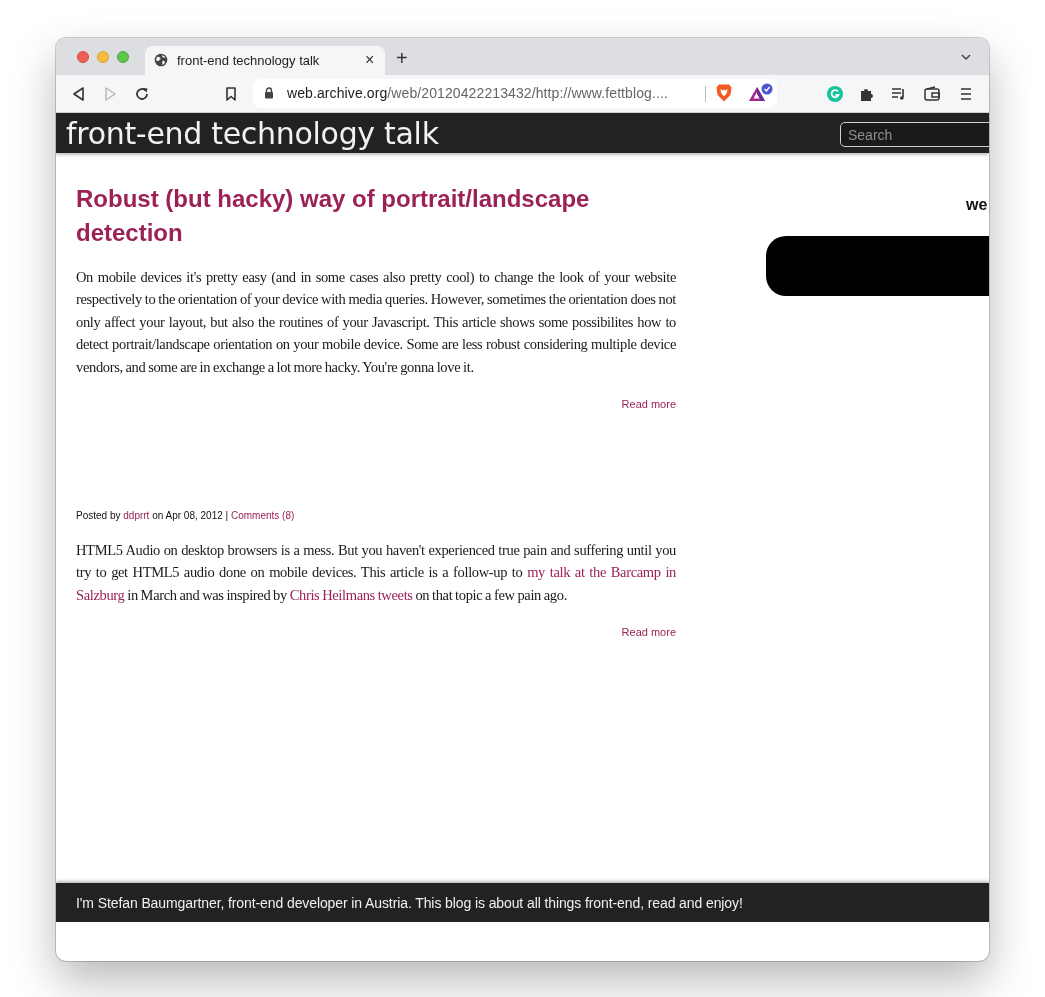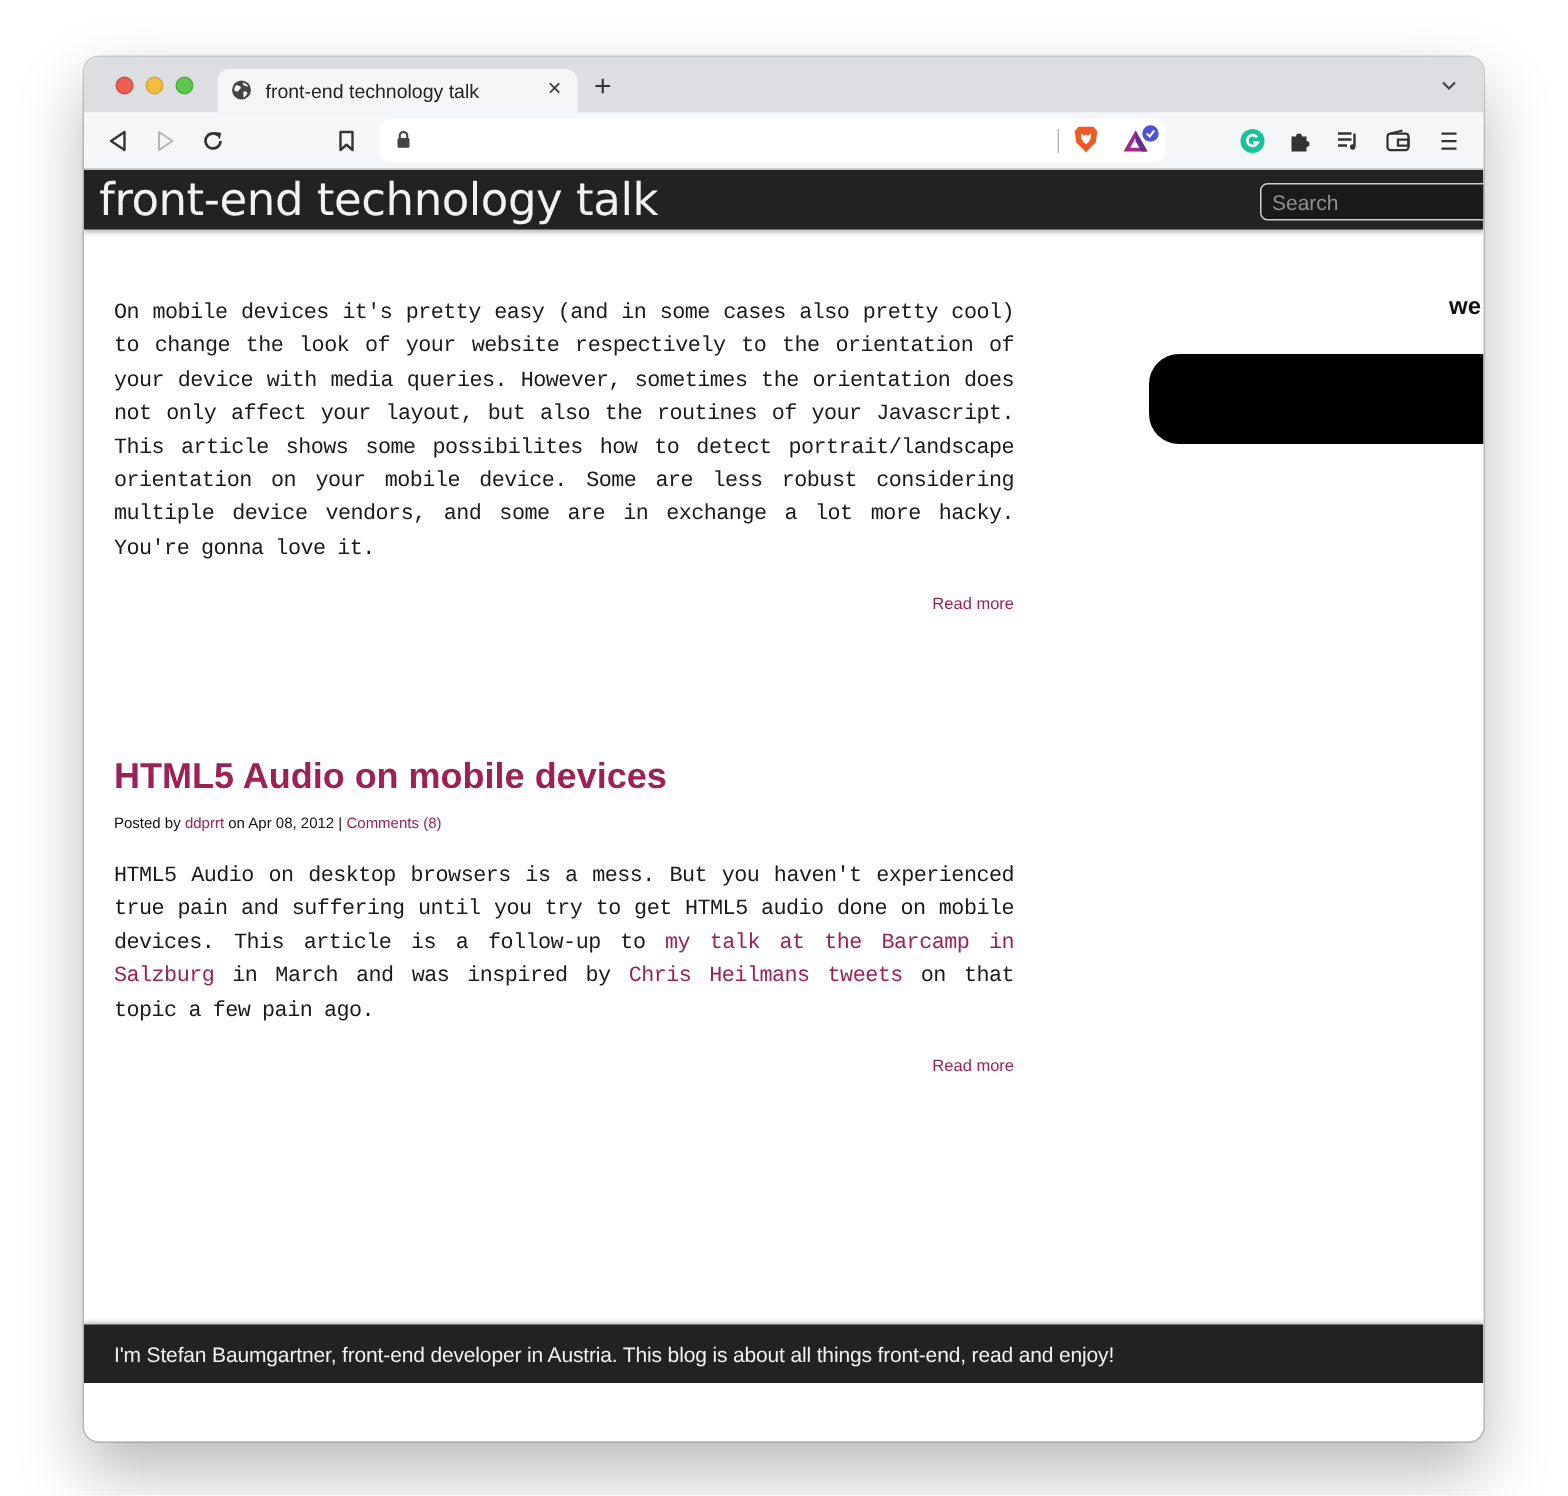--- a/index.html
+++ b/index.html
@@ -125,6 +125,7 @@
         <path d="M2.5 5 V3.5 A2.5 2.5 0 0 1 7.5 3.5 V5" stroke="#444" stroke-width="1.4" fill="none"></path>
         <rect x="1" y="5" width="8" height="6.5" rx="1" fill="#444"></rect>
       </svg>
+      <span class="url-text"><span class="host">web.archive.org</span><span>/web/20120422213432/http://www.fettblog....</span></span>
       <div class="url-sep"></div>
       <svg class="brave-icon" viewBox="0 0 18 20">
         <path d="M4 1.5 H14 L16.5 4.5 L15.5 12 L9 18.5 L2.5 12 L1.5 4.5 Z" fill="#f25a24"></path>

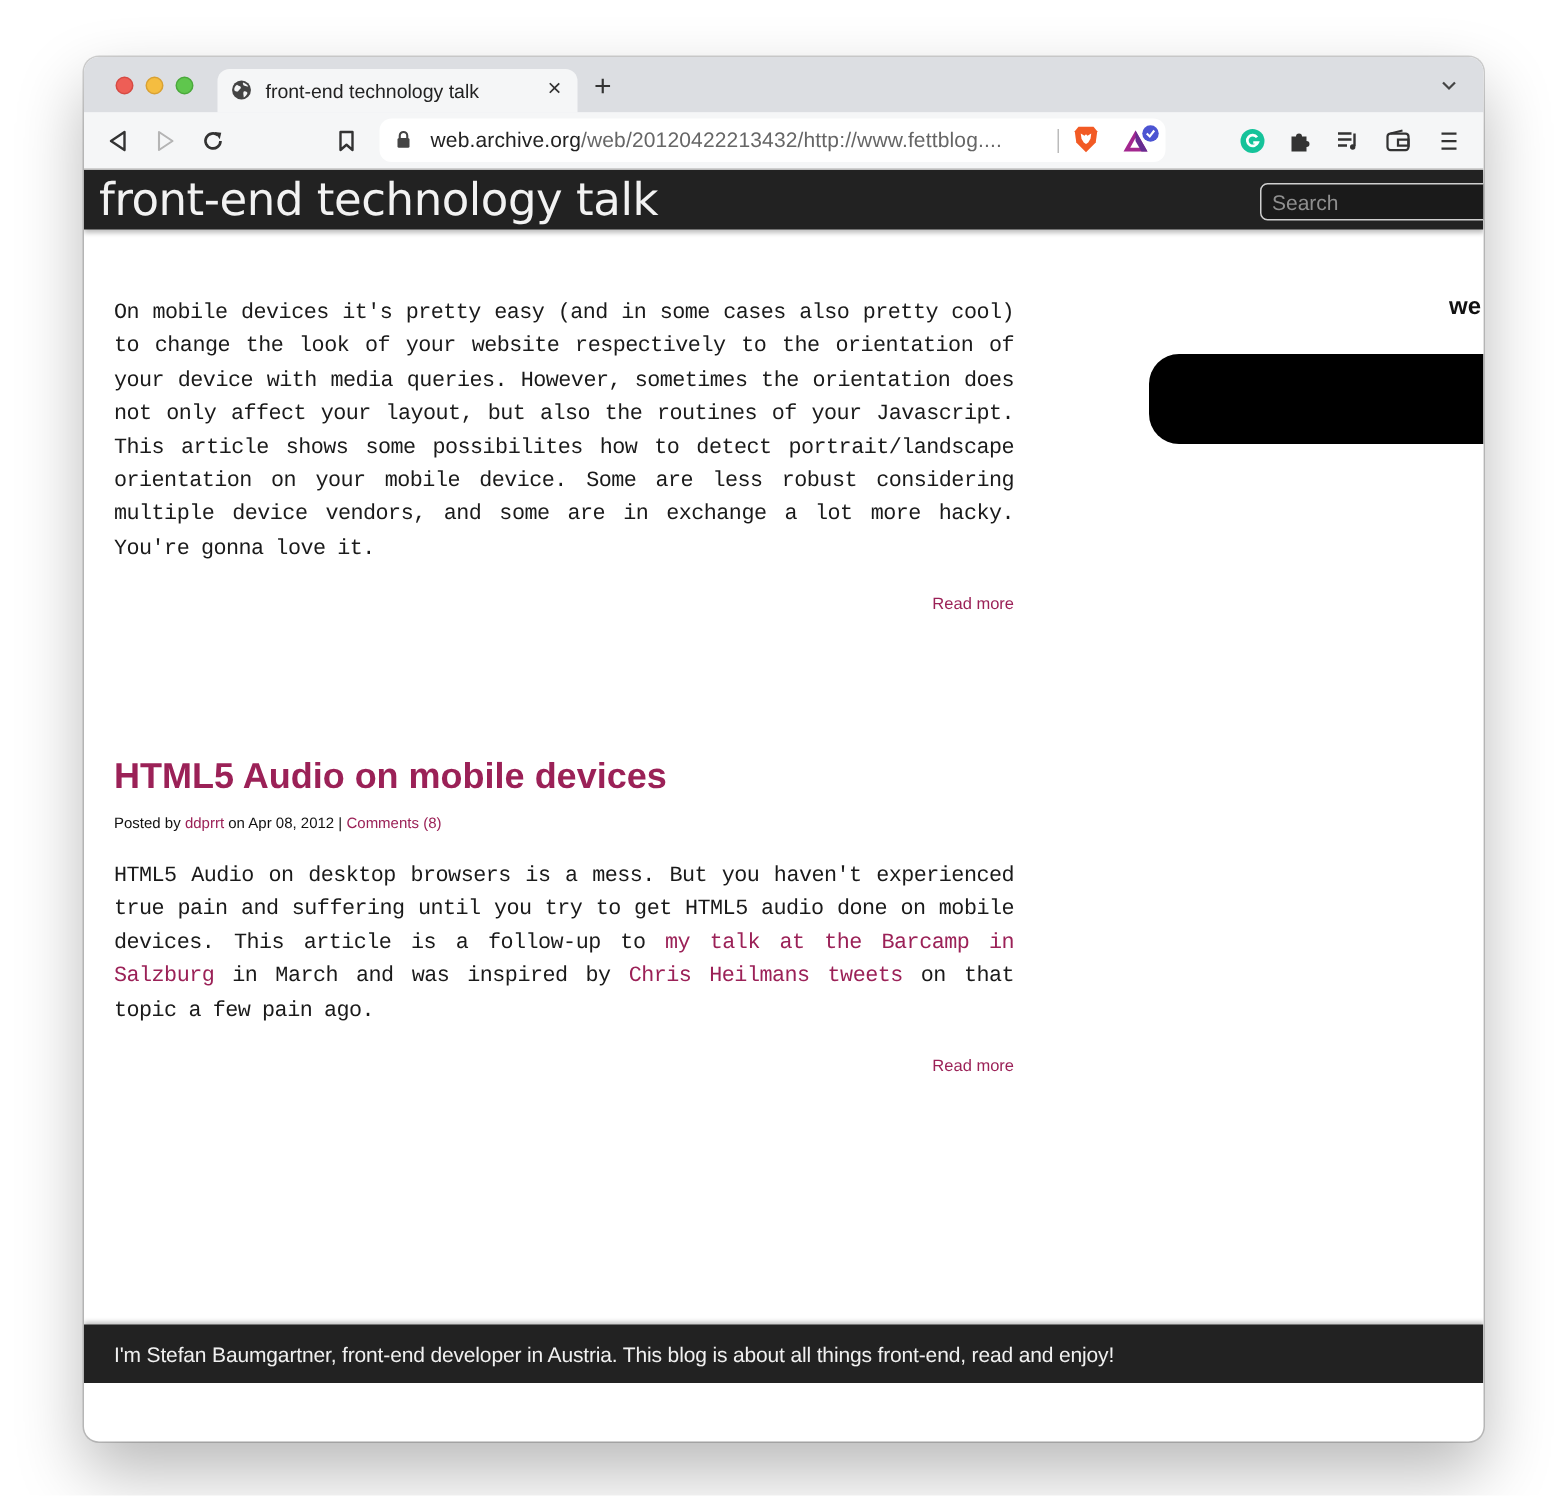--- a/index.html
+++ b/index.html
@@ -172,6 +172,7 @@
     <div class="sidebar-box"></div>
 
     <div class="article" style="top:69px">
+      <h2 class="art-title">Robust (but hacky) way of portrait/landscape detection</h2>
       <p class="body-text">On mobile devices it's pretty easy (and in some cases also pretty cool) to change the look of your website respectively to the orientation of your device with media queries. However, sometimes the orientation does not only affect your layout, but also the routines of your Javascript. This article shows some possibilites how to detect portrait/landscape orientation on your mobile device. Some are less robust considering multiple device vendors, and some are in exchange a lot more hacky. You're gonna love it.</p>
       <a class="read-more">Read more</a>
     </div>

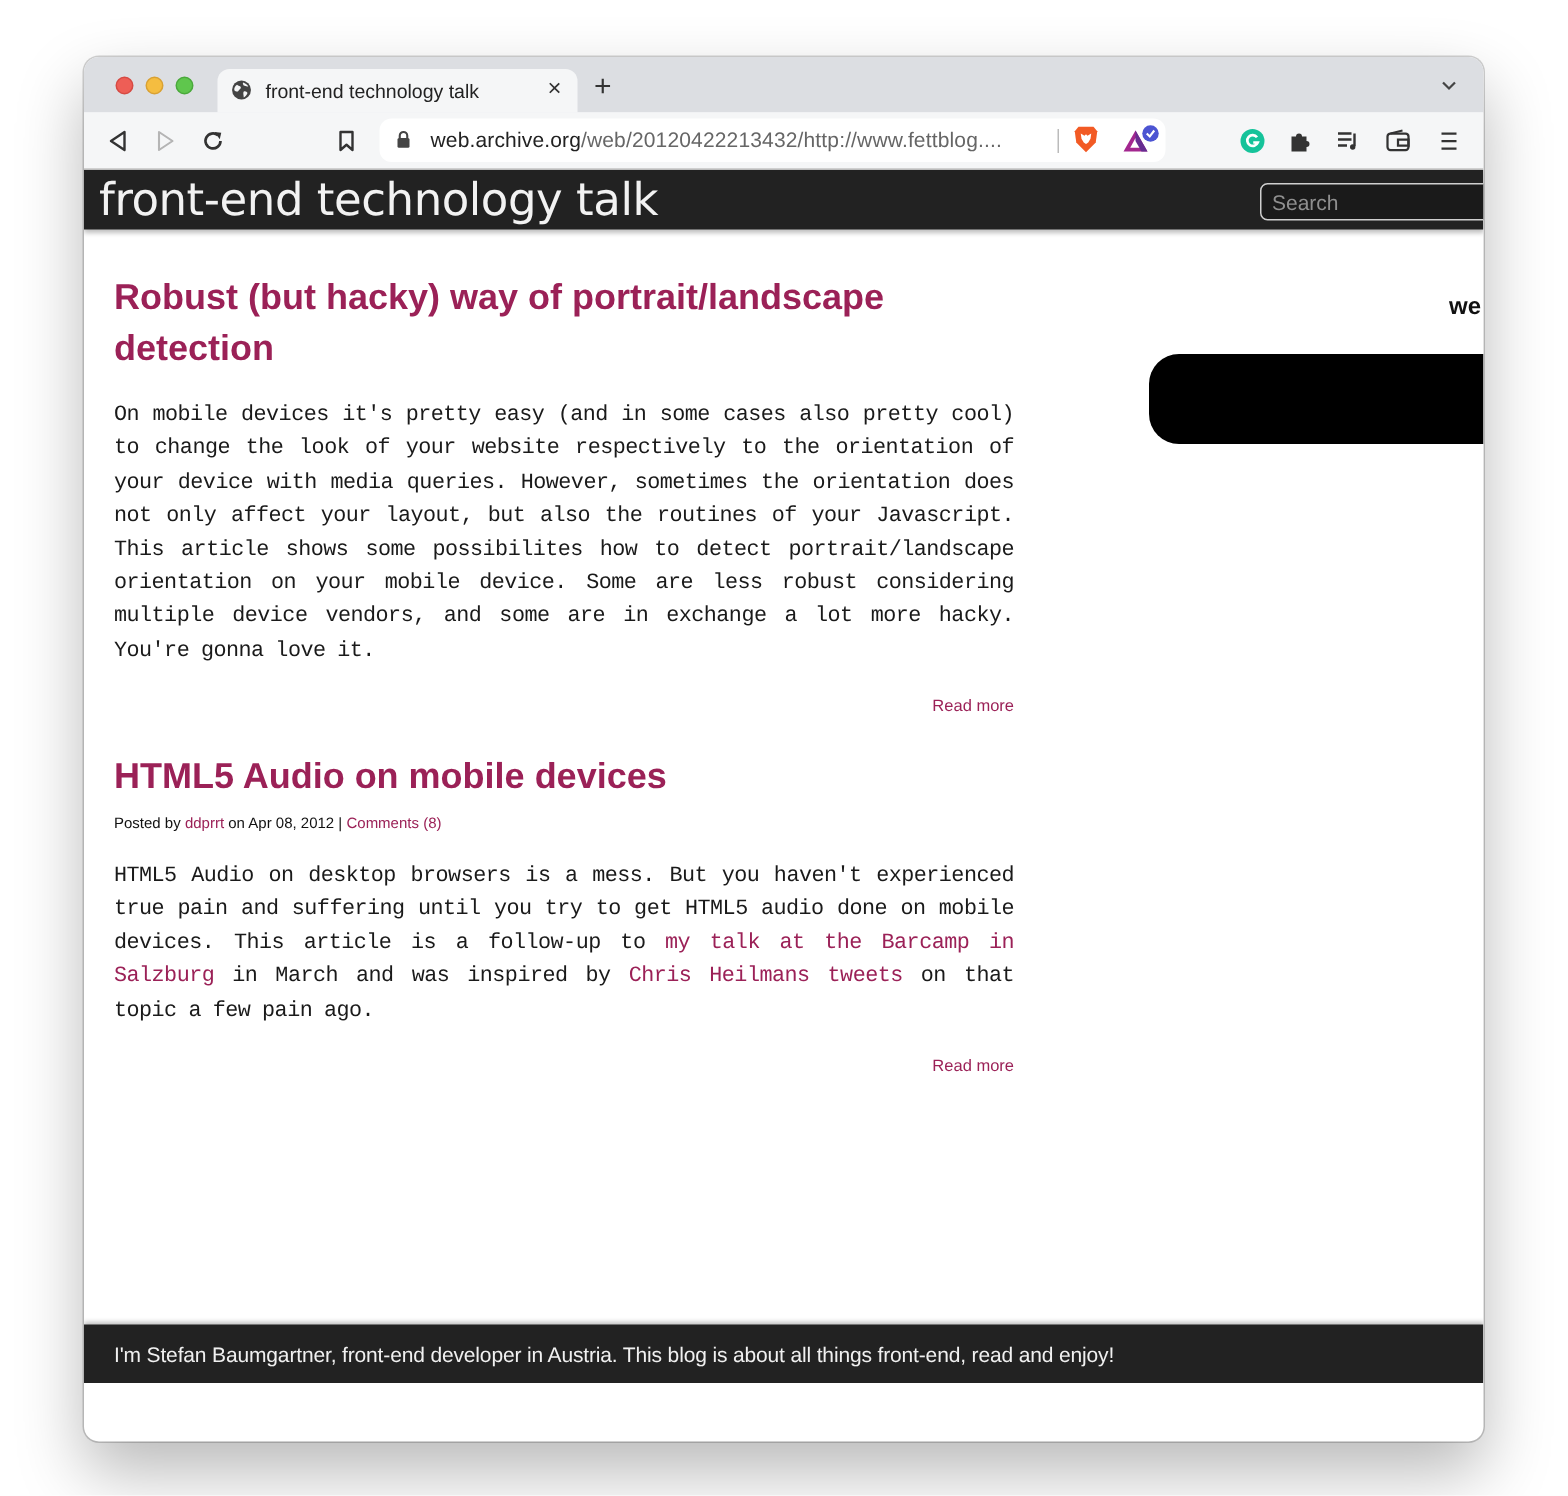--- a/index.html
+++ b/index.html
@@ -69,7 +69,7 @@
   .meta { font-size: 10px; color: #111; margin-top: 8px; line-height: 14px; }
   .meta a { color: #9b2157; text-decoration: none; cursor: pointer; }
   .body-text {
-    font-family: Liberation Mono, monospace; font-size: 14.5px; line-height: 22.4px;
+    font-family: Liberation Serif, serif; font-size: 14.5px; line-height: 22.4px;
     color: #1a1a1a; text-align: justify; margin-top: 16px; letter-spacing: -0.35px; word-spacing: -0.5px;
   }
   .body-text a { color: #9b2157; text-decoration: none; cursor: pointer; }

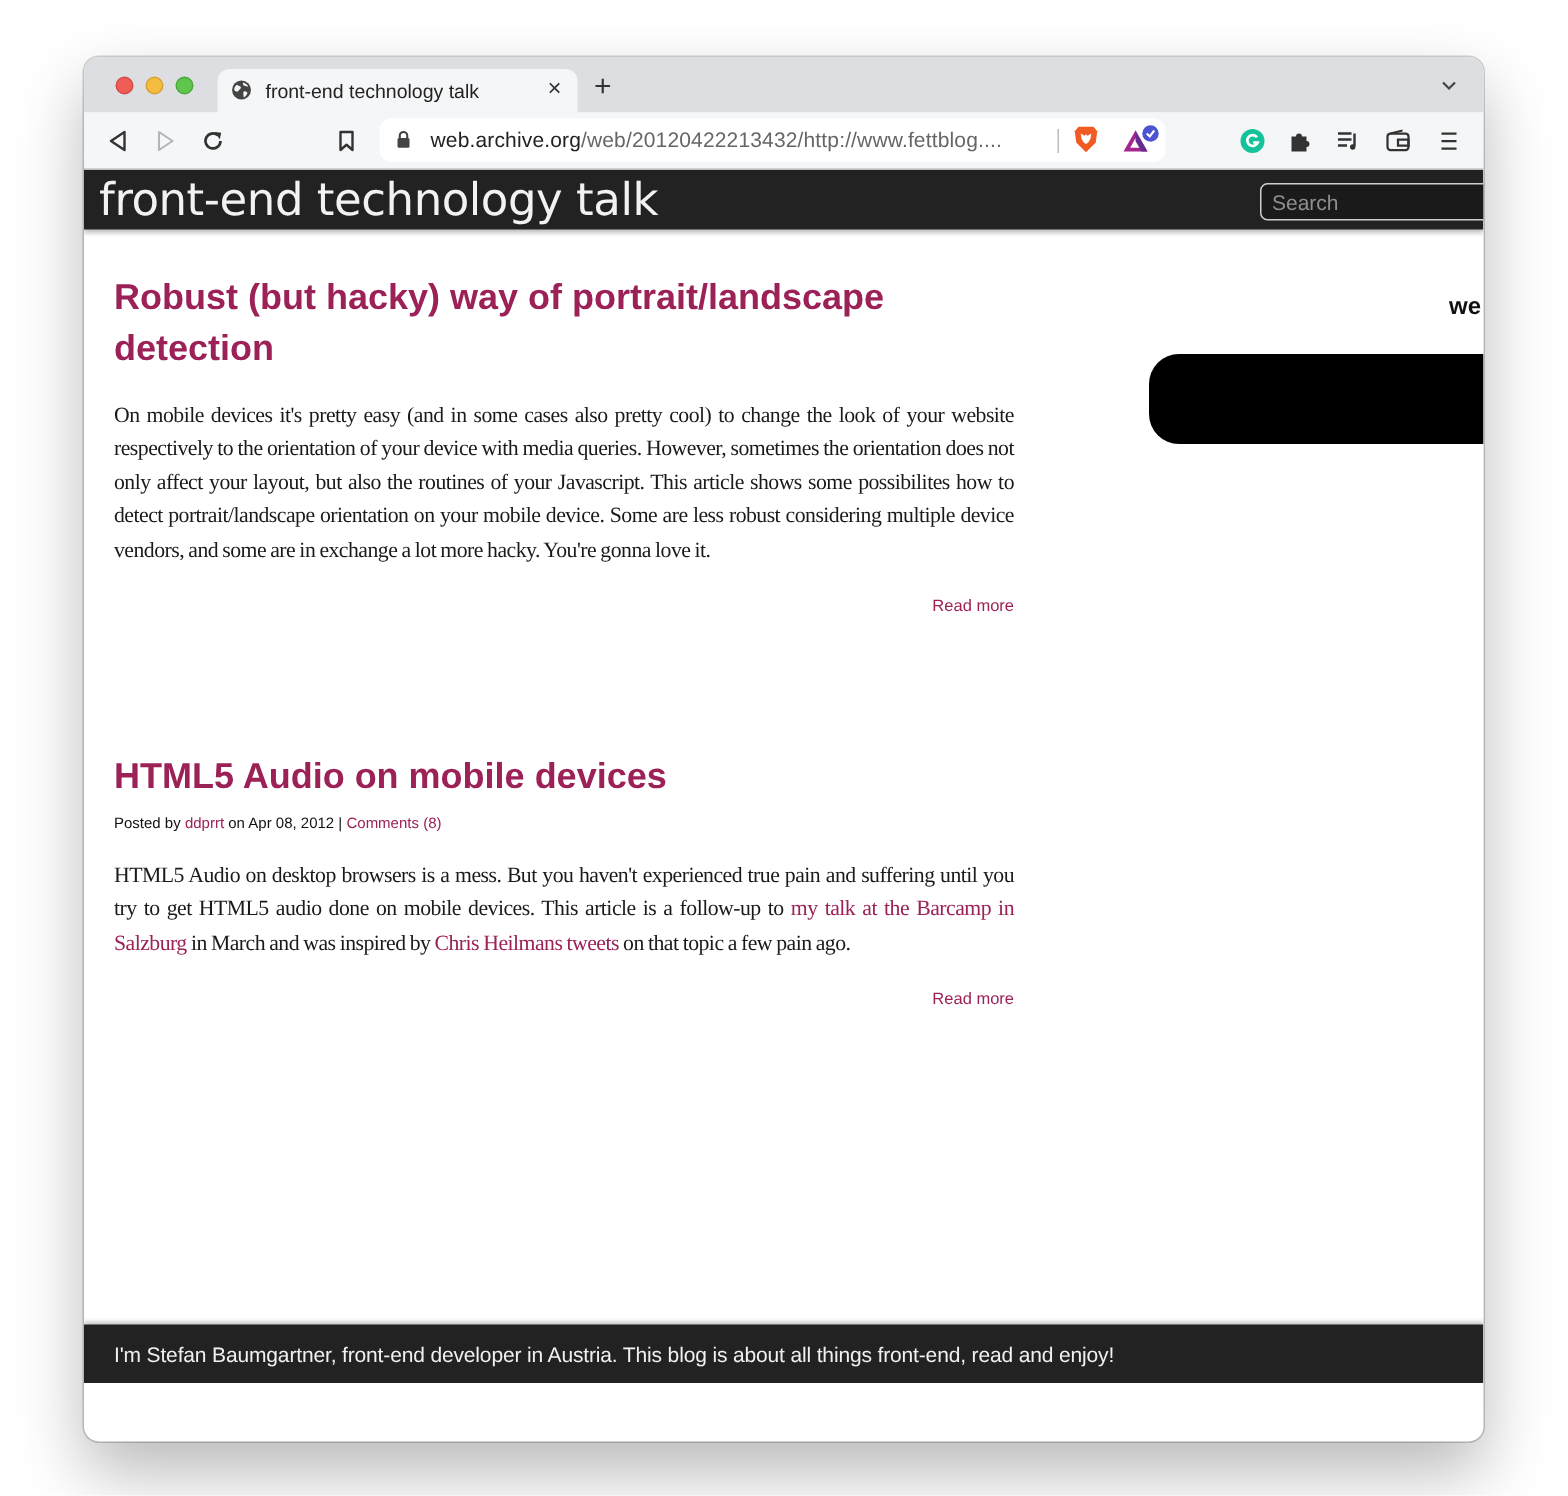--- a/index.html
+++ b/index.html
@@ -178,7 +178,6 @@
     </div>
 
     <div class="article" style="top:388px">
-      <h2 class="art-title">HTML5 Audio on mobile devices</h2>
       <div class="meta">
         <span>Posted by</span>
         <a>ddprrt</a>

